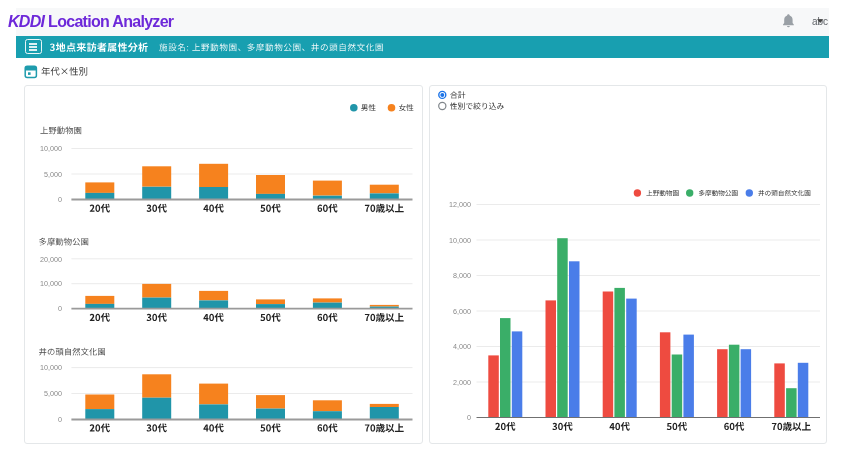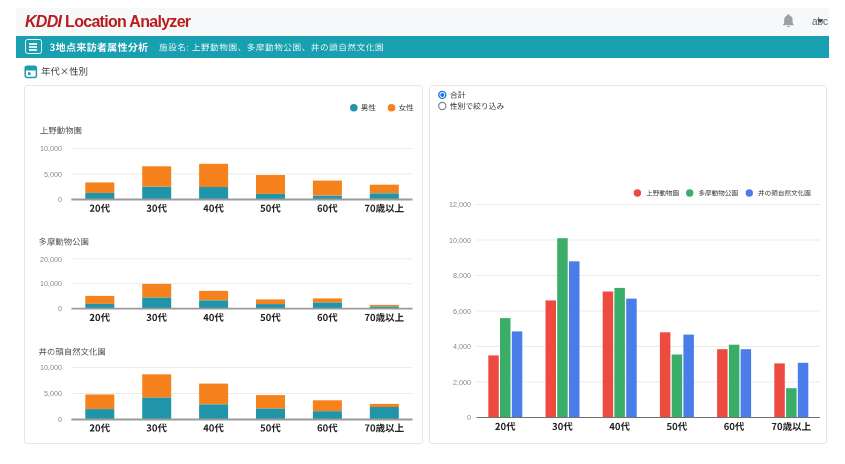--- a/index.html
+++ b/index.html
@@ -7,7 +7,7 @@
 </style></head>
 <body>
 <div class="abs" style="left:16px;top:8px;width:813px;height:27.5px;background:#f7f8f9"></div>
-<div class="abs" style="left:25px;top:12.5px;font-size:16px;color:#b91c1c;white-space:nowrap;letter-spacing:-0.7px"><span style="font-weight:bold;font-style:italic">KDDI</span><span style="font-weight:bold"> Location Analyzer</span></div>
+<div class="abs" style="left:8px;top:12.5px;font-size:16px;color:#6d28d9;white-space:nowrap;letter-spacing:-0.7px"><span style="font-weight:bold;font-style:italic">KDDI</span><span style="font-weight:bold"> Location Analyzer</span></div>
 <div class="abs" style="left:812px;top:16.2px;font-size:10px;color:#5f6368">abc</div>
 <div class="abs" style="left:16px;top:35.9px;width:813px;height:22.1px;background:#189fb0"></div>
 <div class="abs" style="left:25px;top:39.3px;width:16.5px;height:15px;border:1.3px solid rgba(255,255,255,0.9);border-radius:2.5px">

